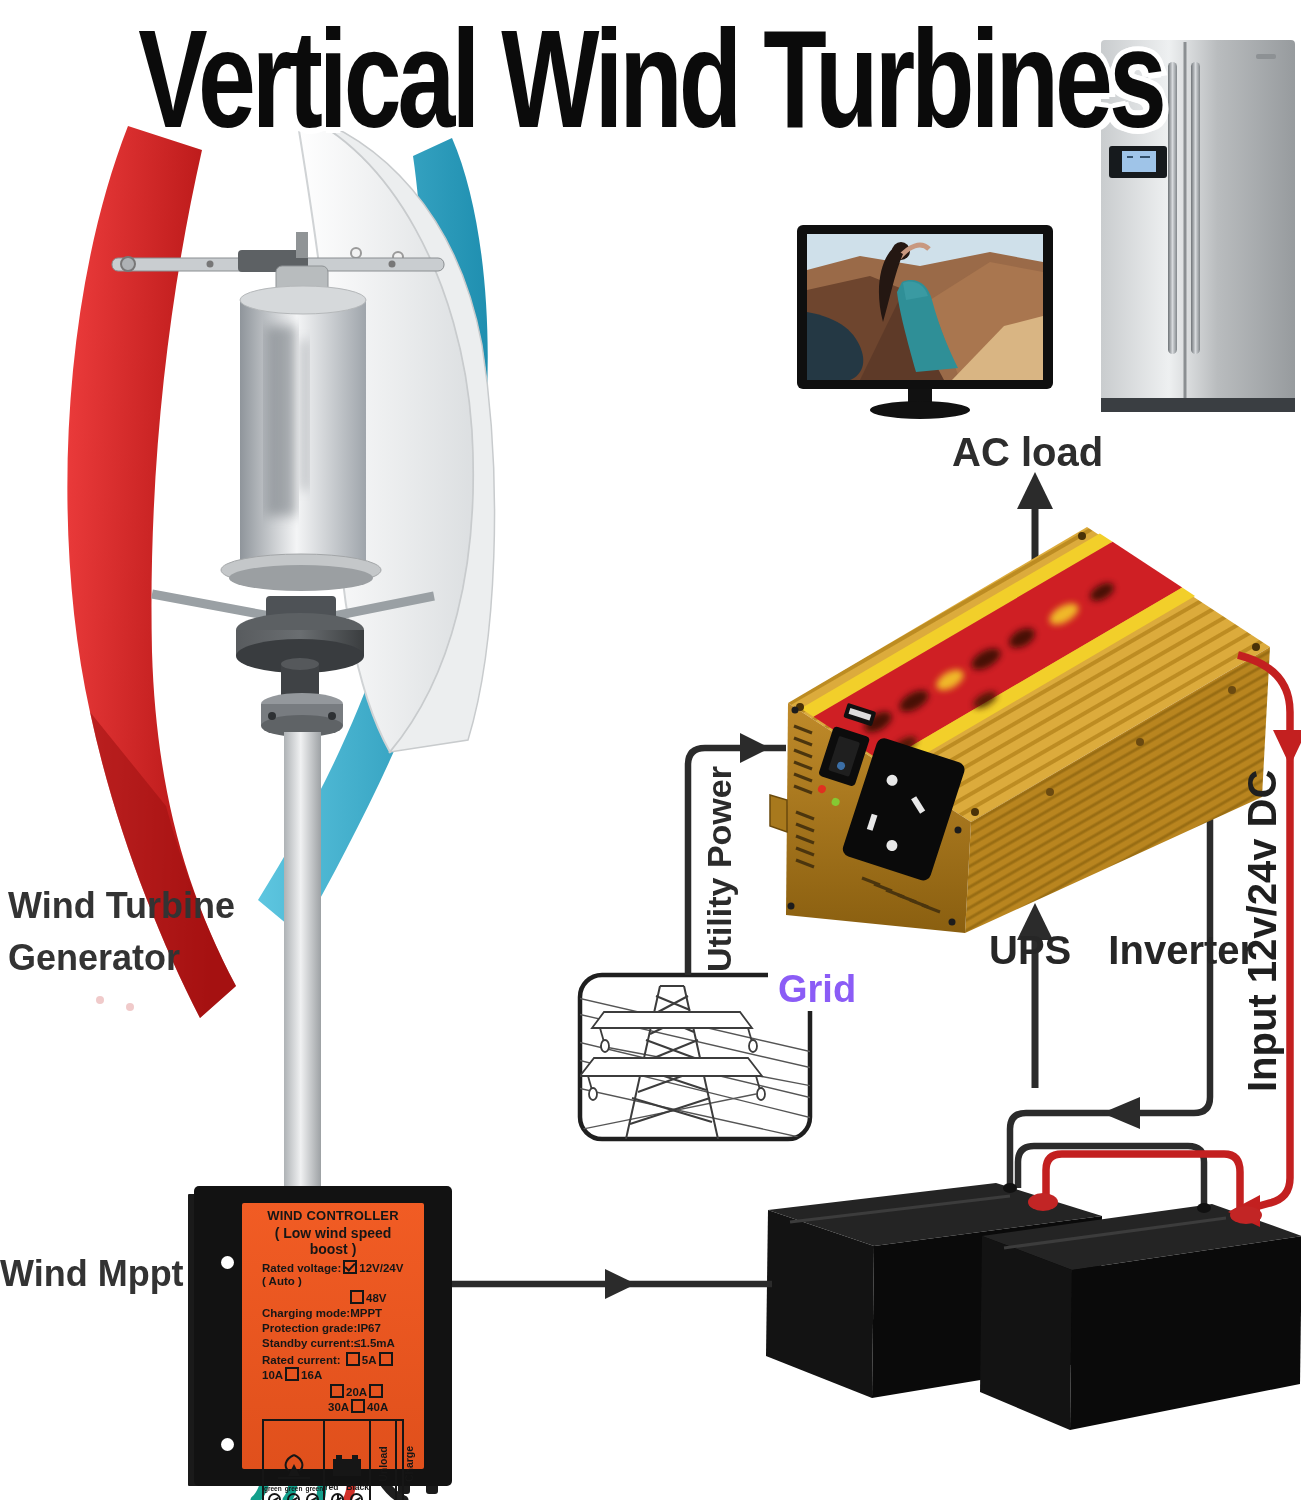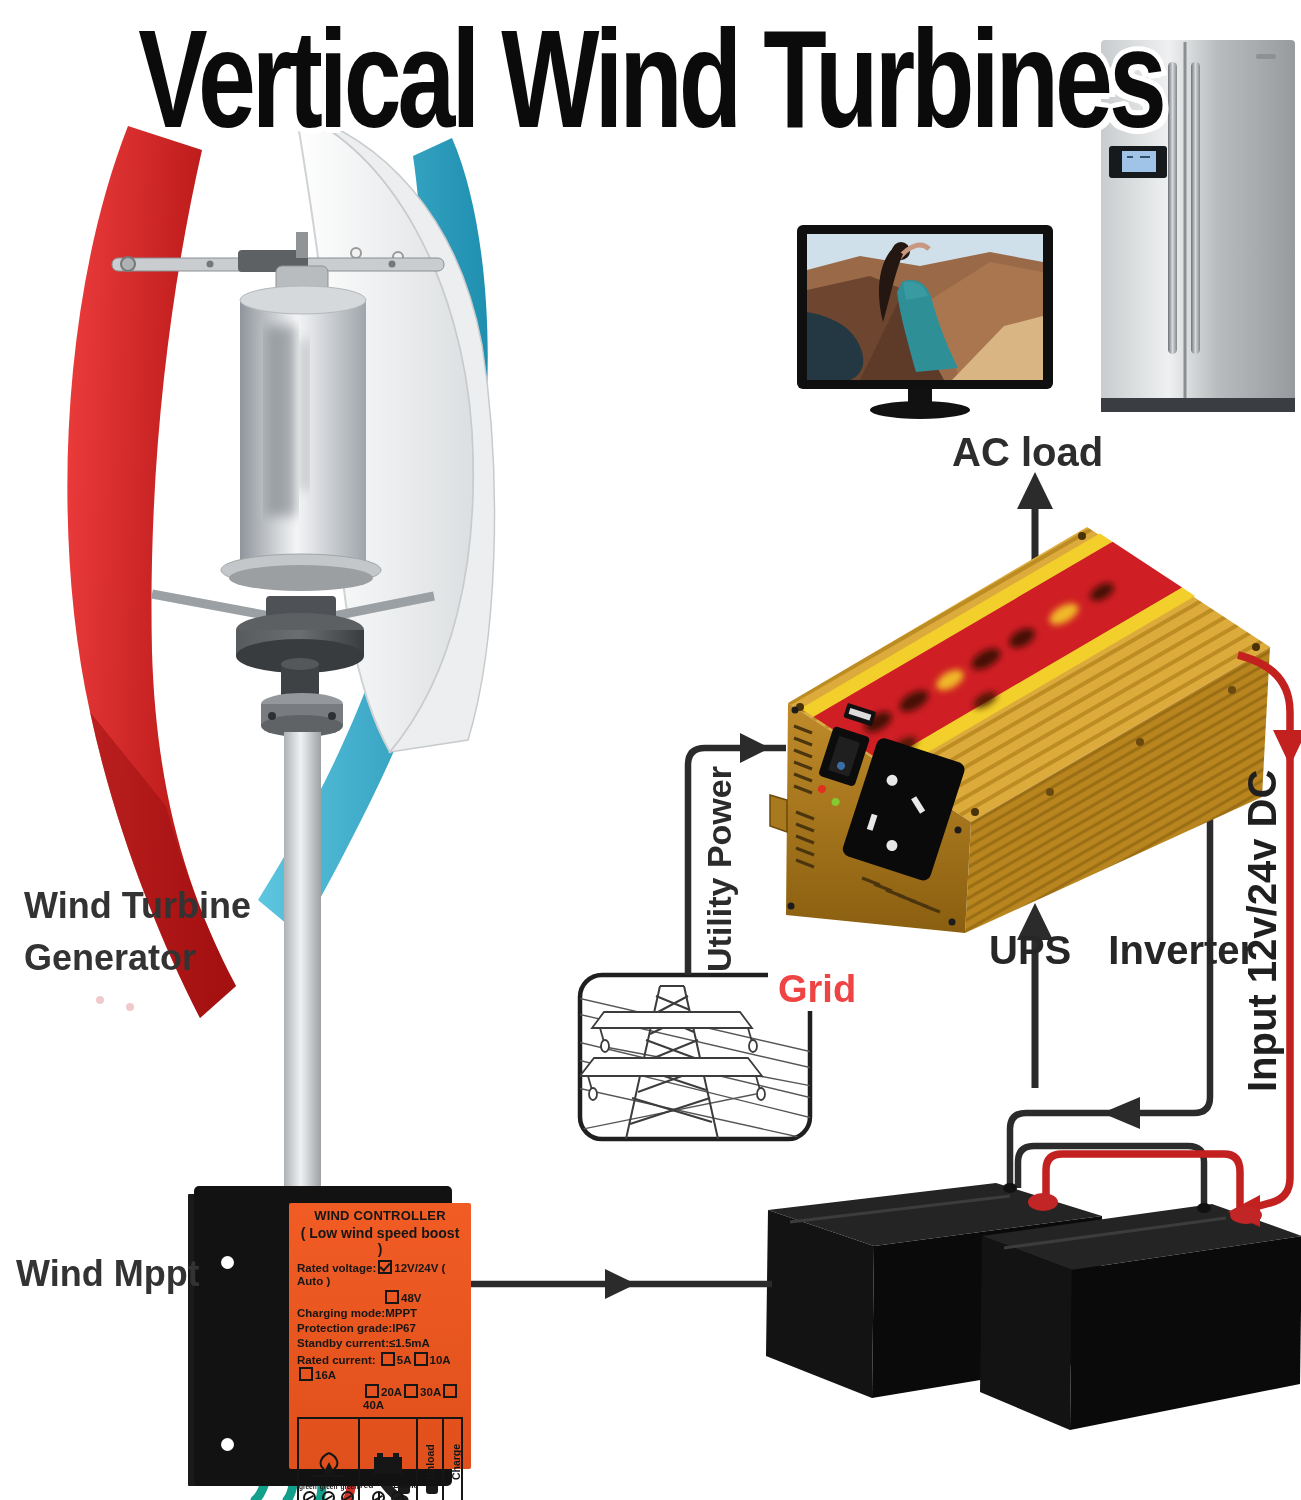--- a/index.html
+++ b/index.html
@@ -17,7 +17,7 @@
 
   
   .lbl{position:absolute;z-index:5;font-weight:700;color:#2d2d2d;white-space:nowrap;}
-  .lbl-2line{line-height:52px;font-size:36px;font-weight:700;color:#333;margin-left:16px;}
+  .lbl-2line{line-height:52px;font-size:36px;font-weight:700;color:#333;}
   .vtext{position:absolute;z-index:5;font-weight:700;white-space:nowrap;
          transform:rotate(-90deg);transform-origin:0 0;}
 

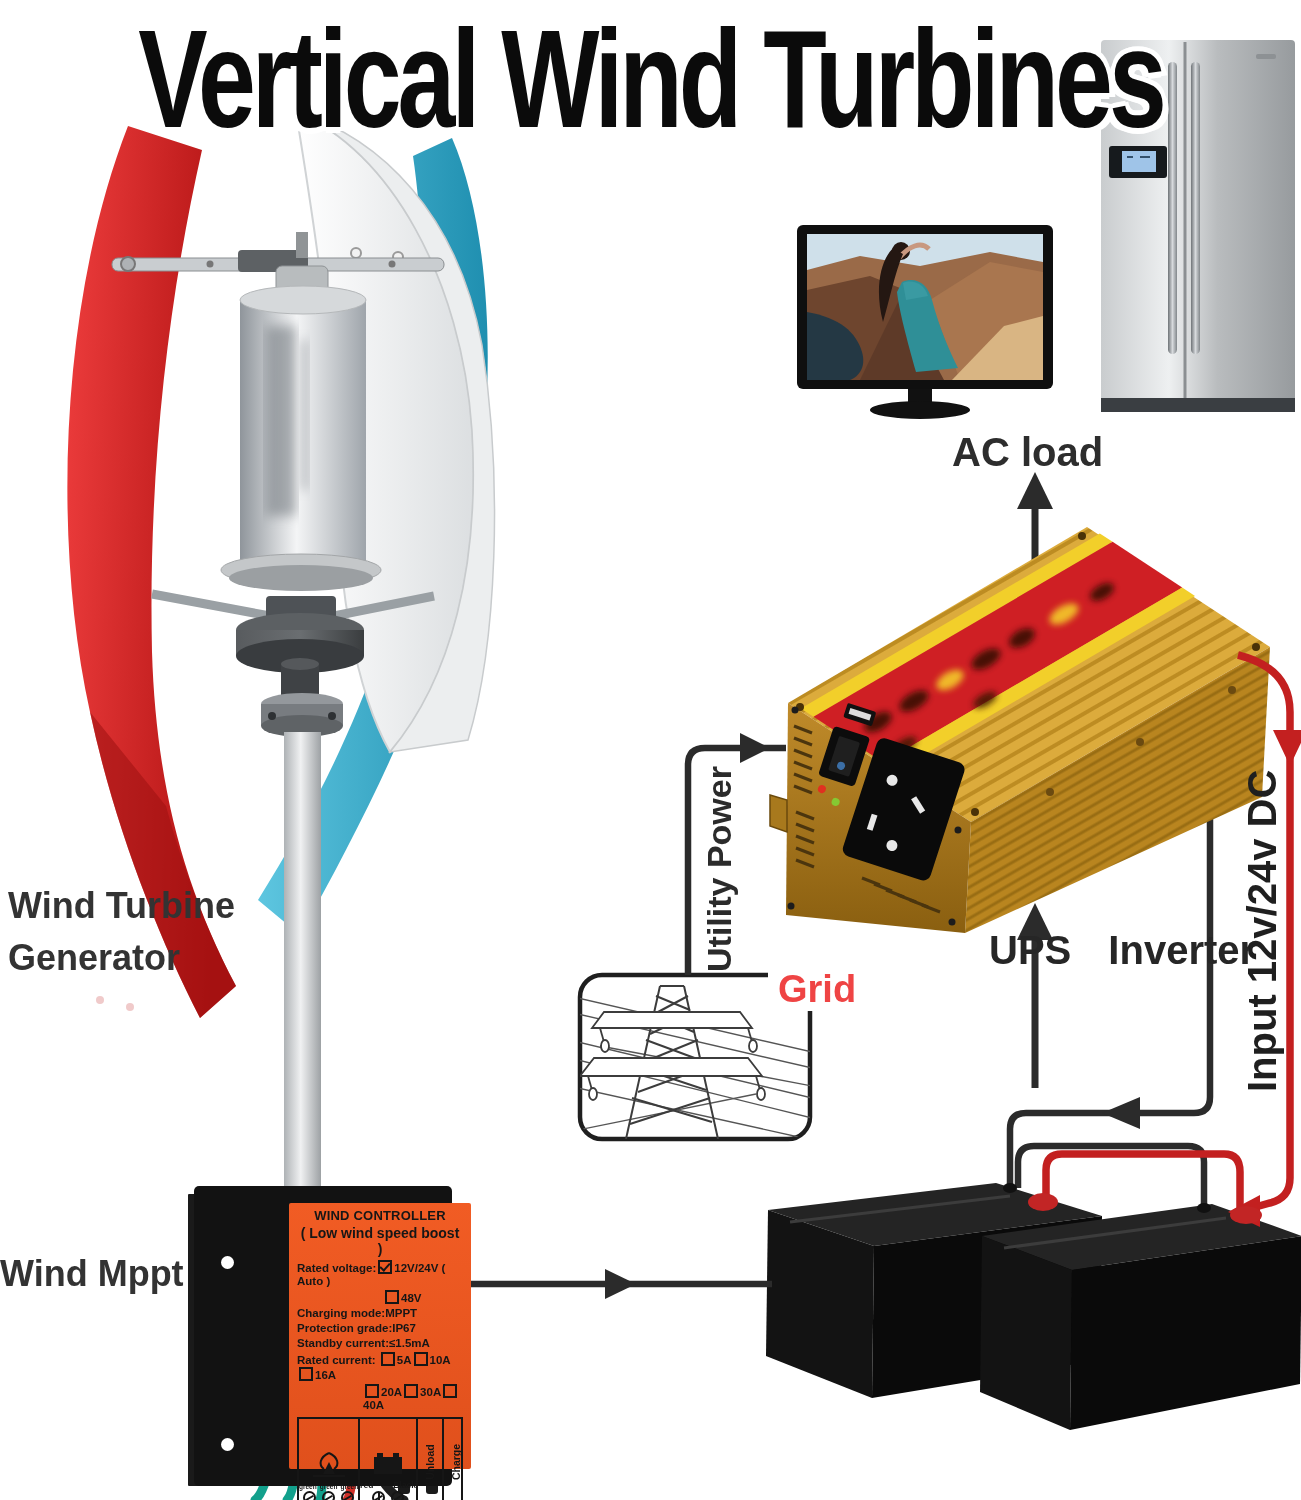--- a/index.html
+++ b/index.html
@@ -402,7 +402,7 @@
 
   <div class="vtext" style="left:700px;top:972px;font-size:34px;color:#2b2b2b;">Utility Power</div>
 
-  <div class="lbl grid-label" style="left:768px;top:968px;font-size:38px;color:#ef4444;">Grid</div>
+  <div class="lbl grid-label" style="left:768px;top:968px;font-size:38px;color:#8b5cf6;">Grid</div>
 
   <div class="vtext" style="left:1240px;top:1092px;font-size:40px;color:#1f1f1f;">Input 12v/24v DC</div>
 

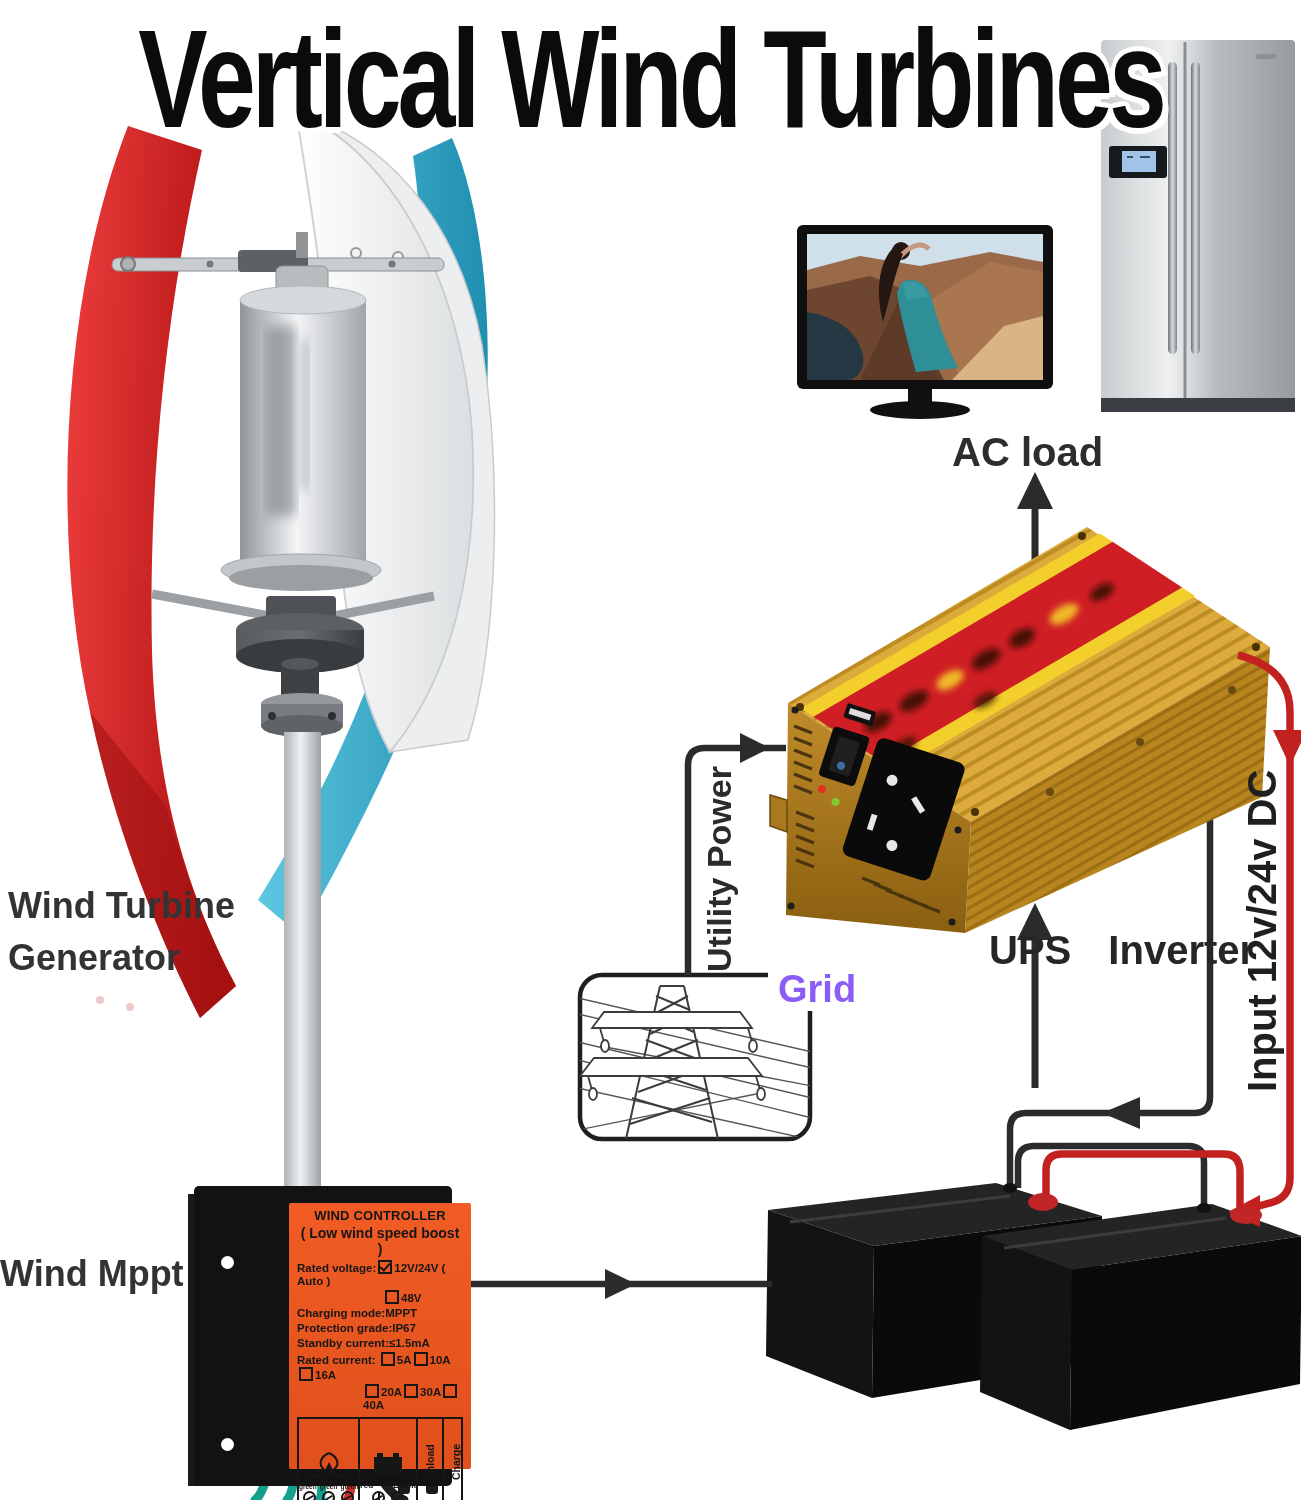--- a/index.html
+++ b/index.html
@@ -30,7 +30,7 @@
   .hole-top{top:70px;} .hole-bot{top:252px;}
   .ctrl-panel{position:absolute;left:48px;top:17px;width:182px;height:266px;
     background:linear-gradient(180deg,#f15c24,var(--accent-orange,#e04e1a));
-    border-radius:2px;color:#161616;font-size:11.5px;font-weight:700;padding:4px 8px;box-sizing:border-box;margin-left:47px;}
+    border-radius:2px;color:#161616;font-size:11.5px;font-weight:700;padding:4px 20px;box-sizing:border-box;}
   .ctrl-title{text-align:center;font-size:13px;letter-spacing:.2px;margin-top:1px;}
   .ctrl-sub{text-align:center;font-size:14px;margin:2px 0 3px 0;}
   .ctrl-row{margin:2px 0;line-height:13px;}

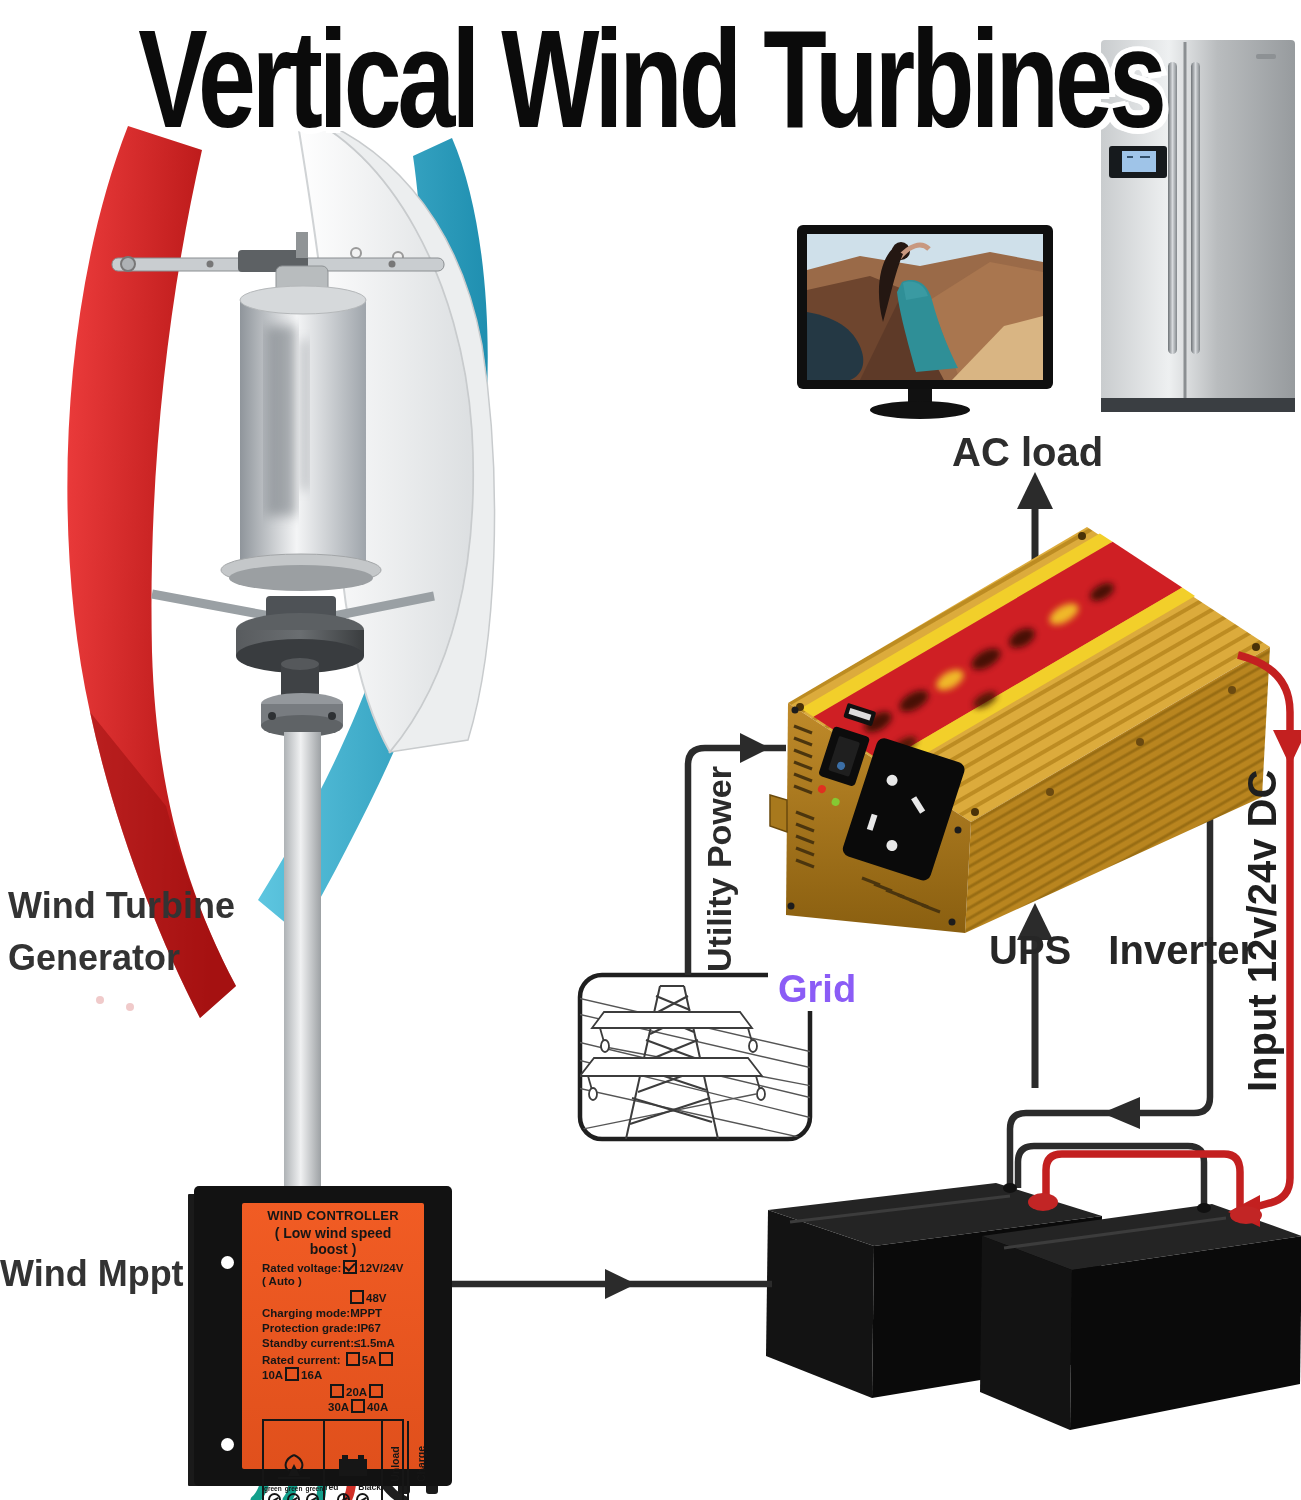--- a/index.html
+++ b/index.html
@@ -48,7 +48,7 @@
   .vcell{width:24px;align-items:center;justify-content:center;}
   .vcell span{transform:rotate(-90deg);font-size:10.5px;font-weight:700;white-space:nowrap;}
   .tlabels{display:flex;gap:3px;font-size:6.5px;font-weight:700;margin:2px 0 1px 0;}
-  .tlabels2{display:flex;gap:20px;font-size:8.5px;font-weight:700;margin:2px 0 1px 0;}
+  .tlabels2{display:flex;gap:8px;font-size:8.5px;font-weight:700;margin:2px 0 1px 0;}
   .screws{display:flex;gap:6px;}
   .screw{width:13px;height:13px;border:2px solid #161616;border-radius:50%;position:relative;box-sizing:border-box;}
   .screw::after{content:"";position:absolute;left:0px;top:3.5px;width:9px;height:2px;background:#161616;transform:rotate(-30deg);}

